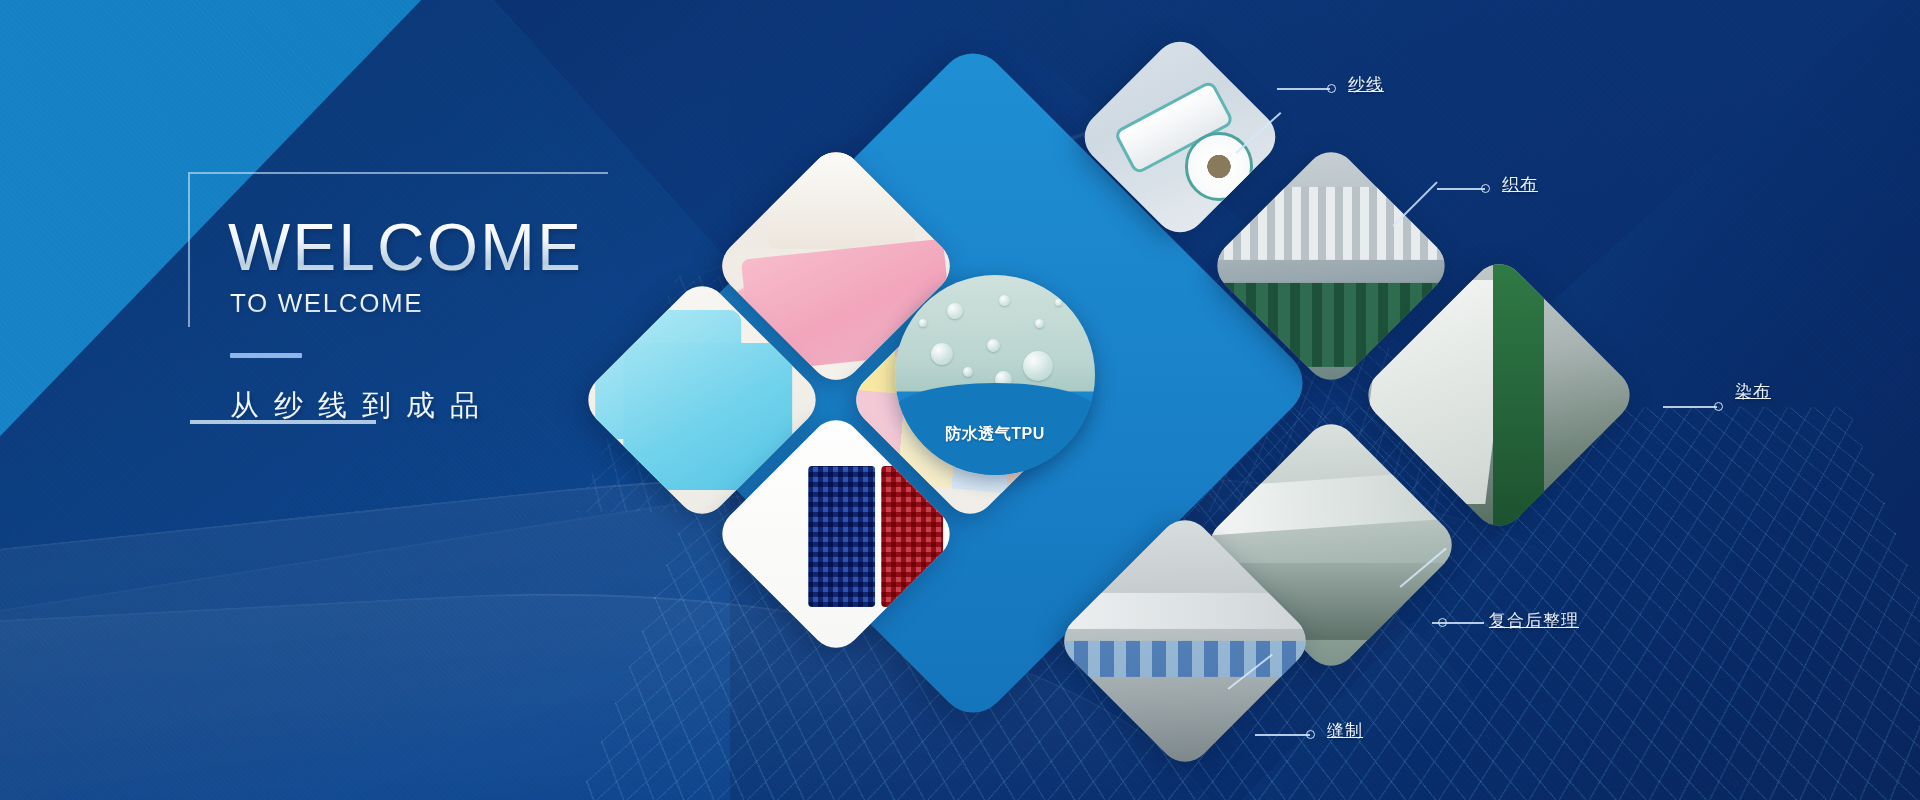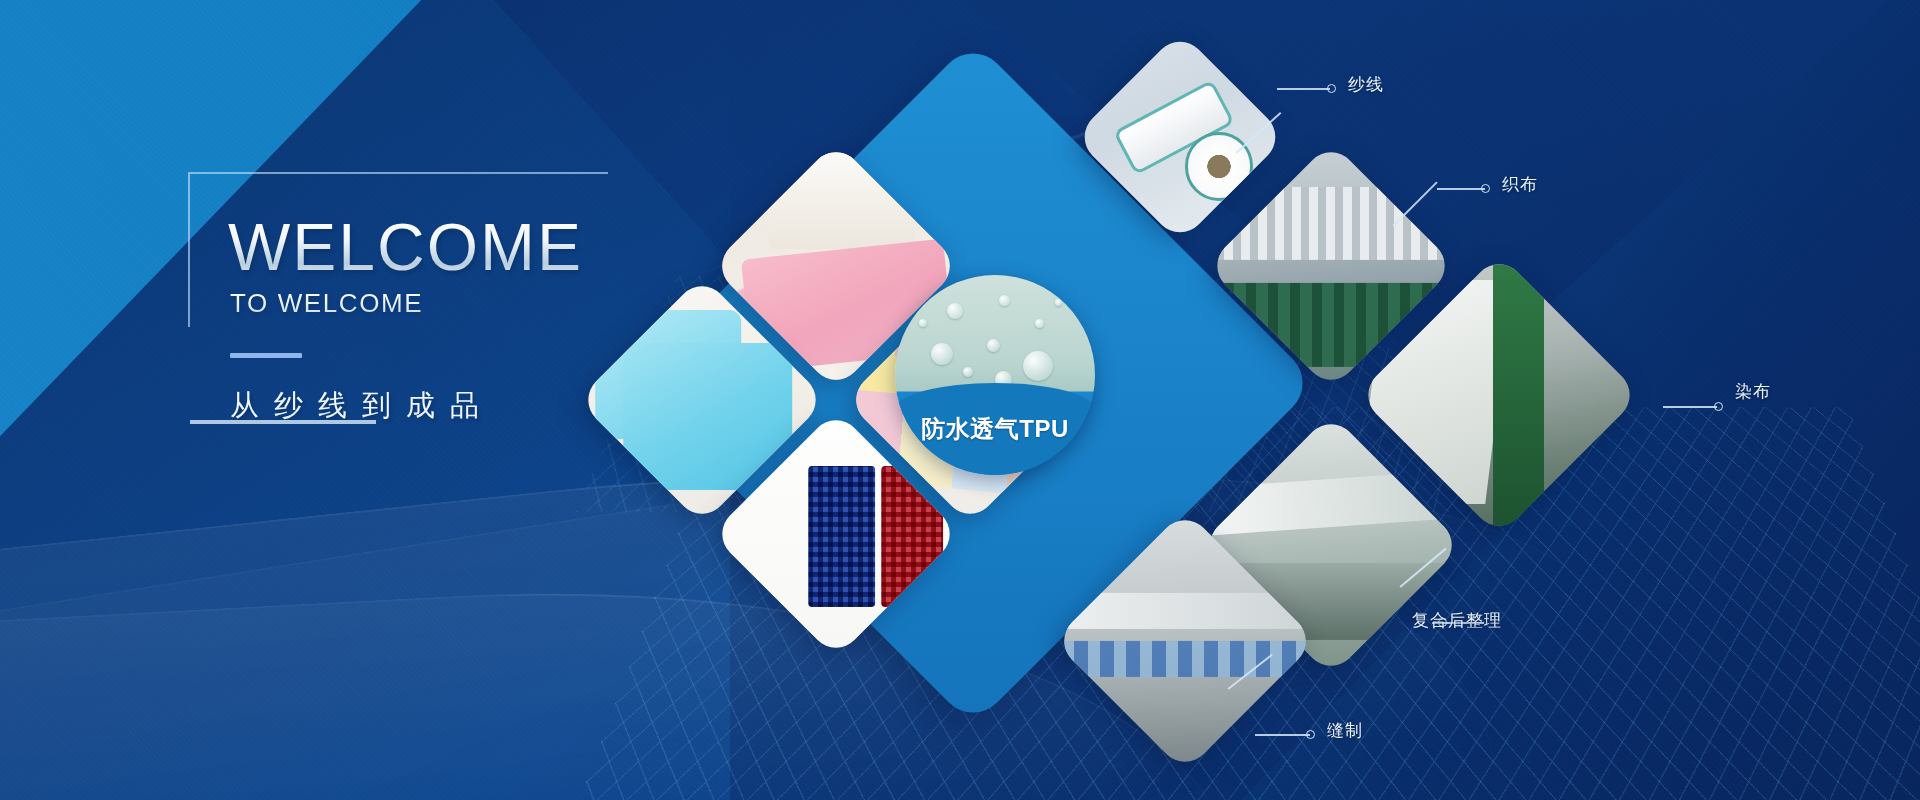--- a/index.html
+++ b/index.html
@@ -377,7 +377,7 @@
     position:absolute; width:9px; height:9px; border-radius:50%;
     border:1.6px solid rgba(222,236,250,.95); background:transparent;
   }
-  .callout .lbl{ position:absolute; }
+  .callout .lbl{ position:absolute;text-decoration:underline; }
   .leader{ position:absolute; height:1.6px; background:rgba(214,232,249,.85); }
   .leader.diag{ transform-origin:left center; }
 

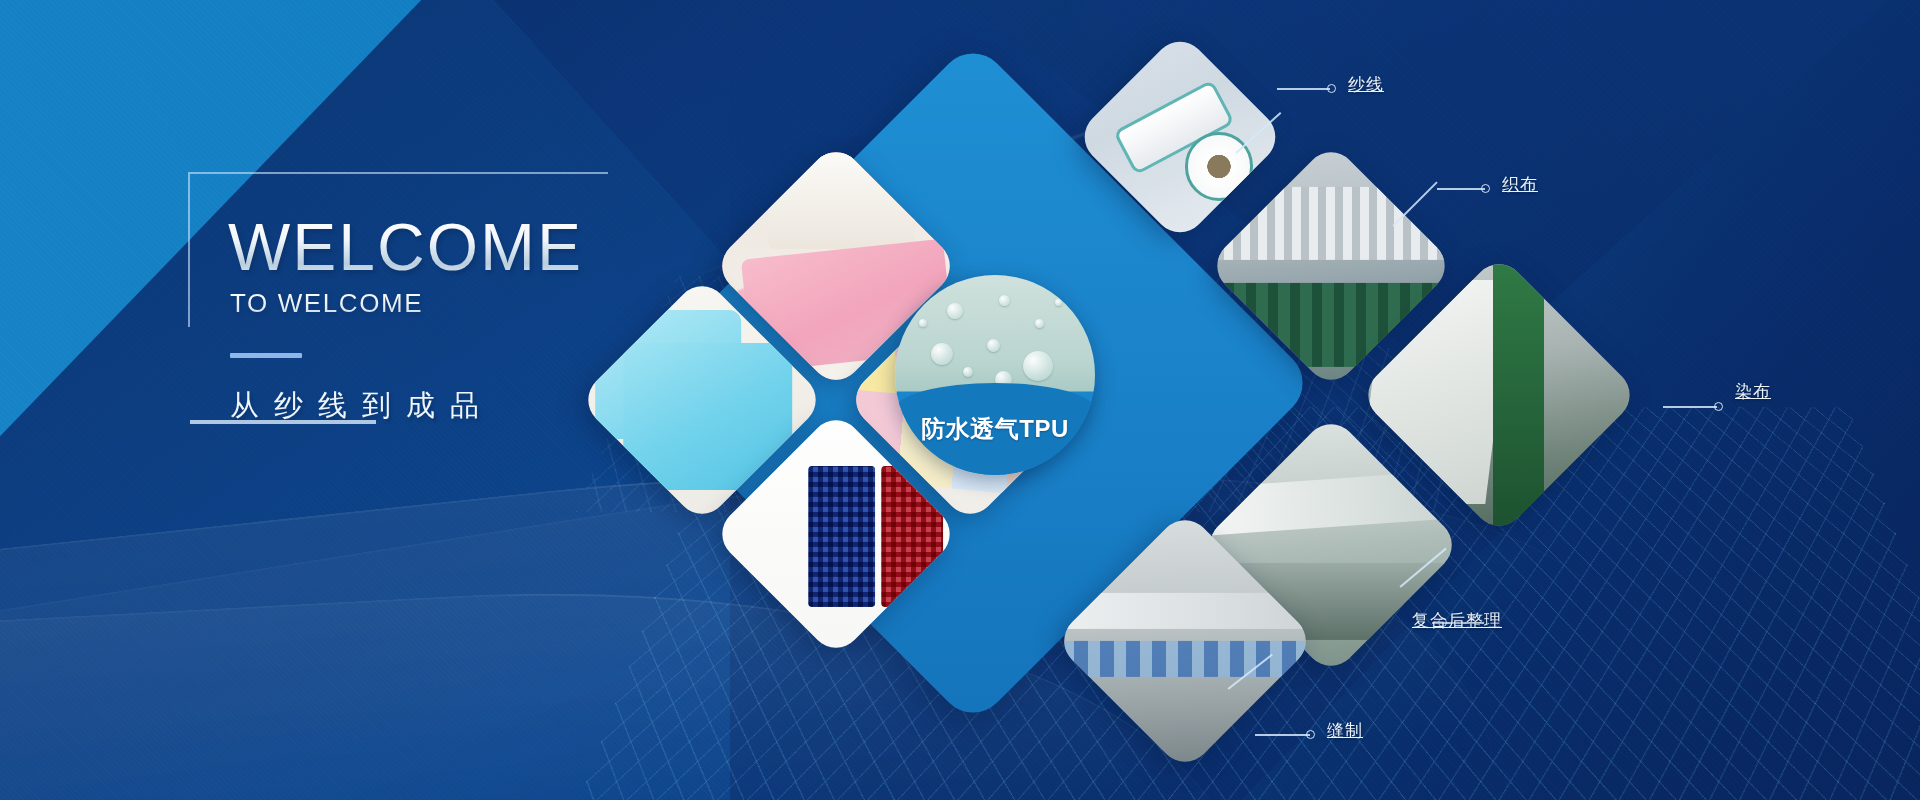--- a/index.html
+++ b/index.html
@@ -365,7 +365,7 @@
   .badge .badge-text{
     position:absolute; left:0; right:0; bottom:30px;
     text-align:center;
-    color:#fff; font-size:24px; font-weight:700;
+    color:#fff; font-size:16px; font-weight:700;
     letter-spacing:.5px;
     text-shadow:0 1px 2px rgba(0,40,80,.4);
   }

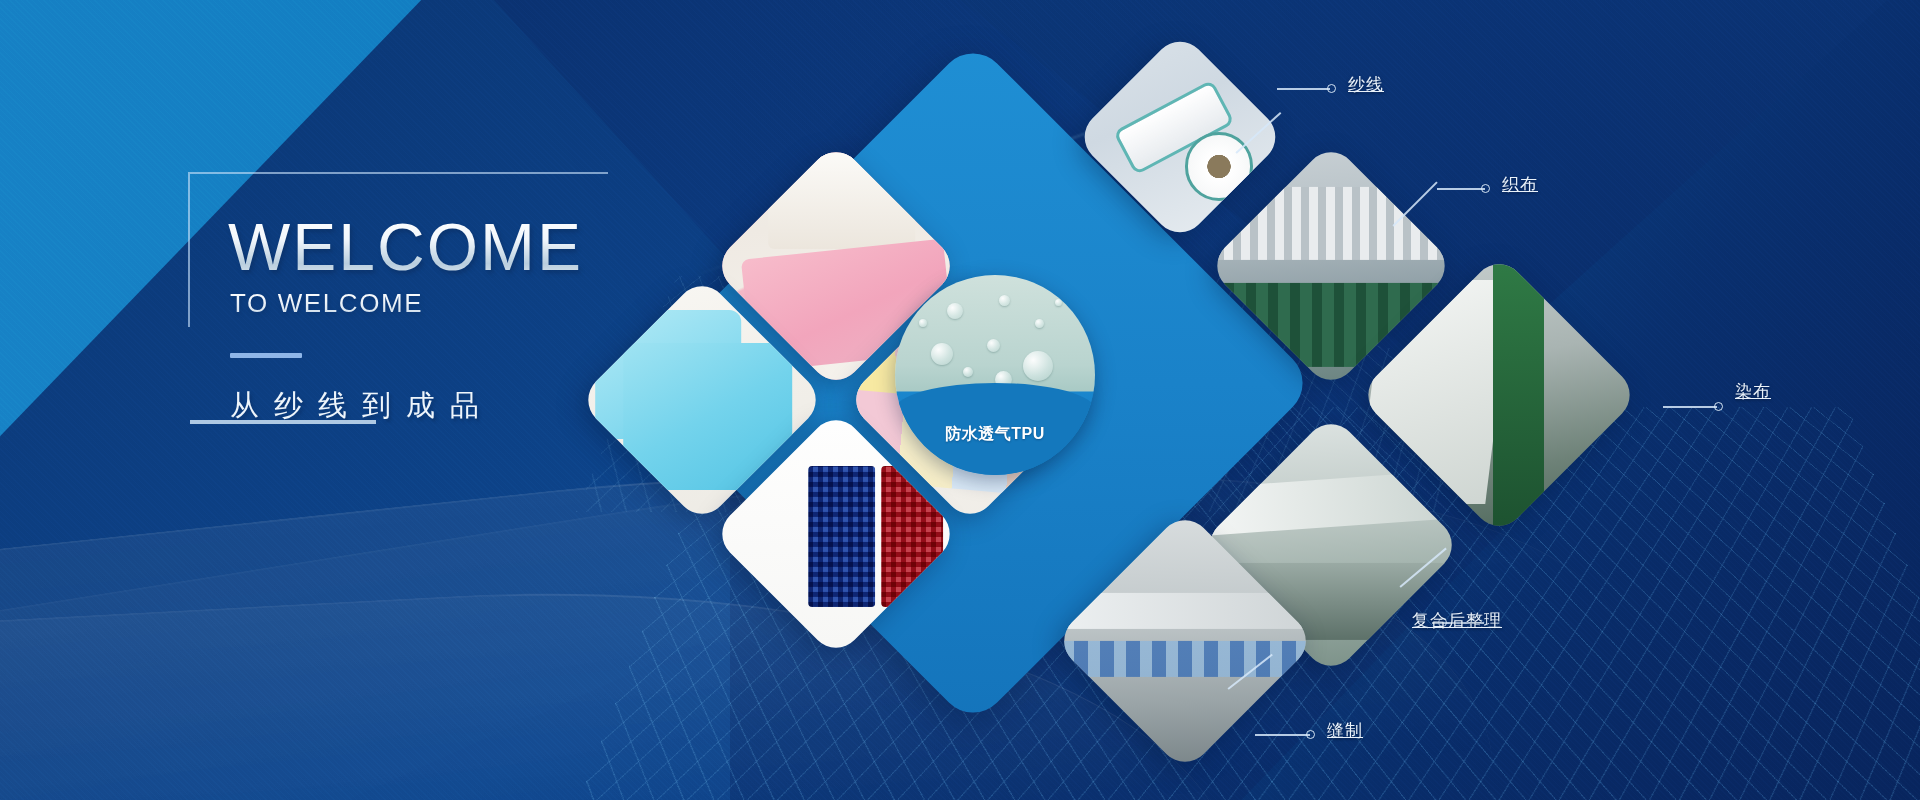--- a/index.html
+++ b/index.html
@@ -498,7 +498,7 @@
       <span class="leader diag" style="left:1400px; top:586px; width:60px; transform:rotate(-40deg);"></span>
       <span class="leader" style="left:1432px; top:622px; width:52px;"></span>
       <span class="dot" style="left:1438px; top:618px;"></span>
-      <span class="lbl" style="left:1412px; top:609px;">复合后整理</span>
+      <span class="lbl" style="left:1489px; top:609px;">复合后整理</span>
     </div>
 
     <div class="callout">

